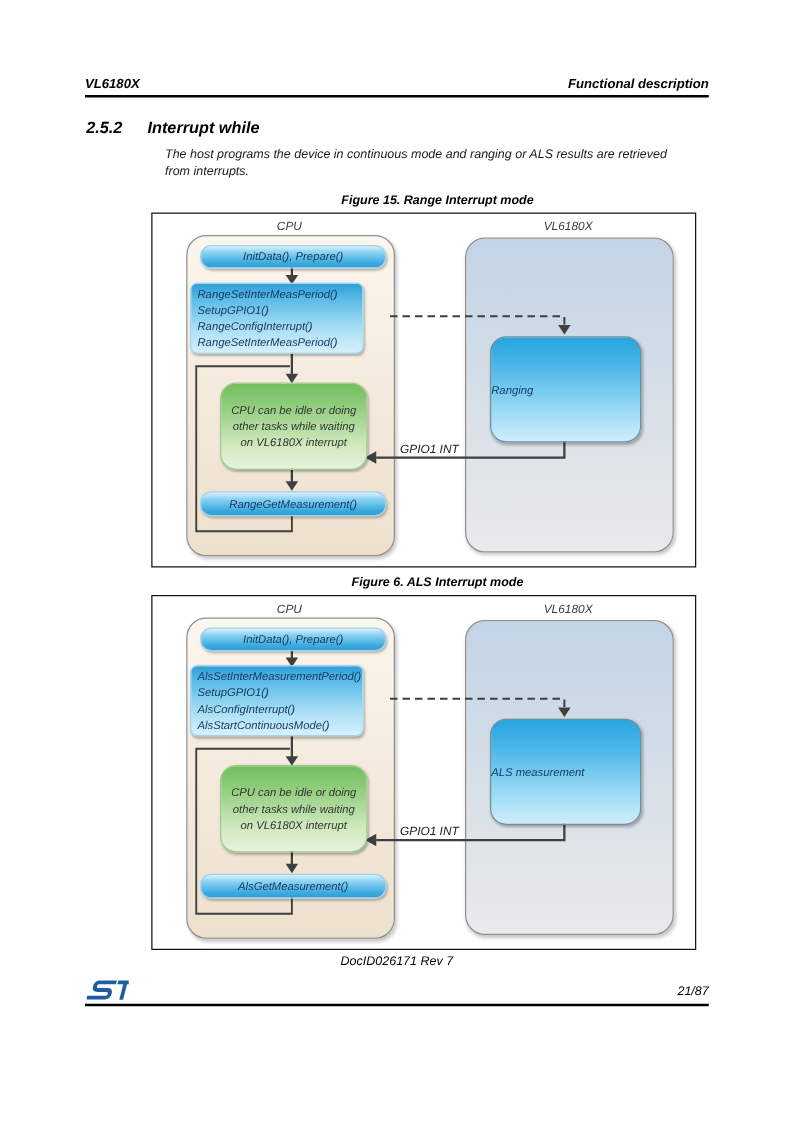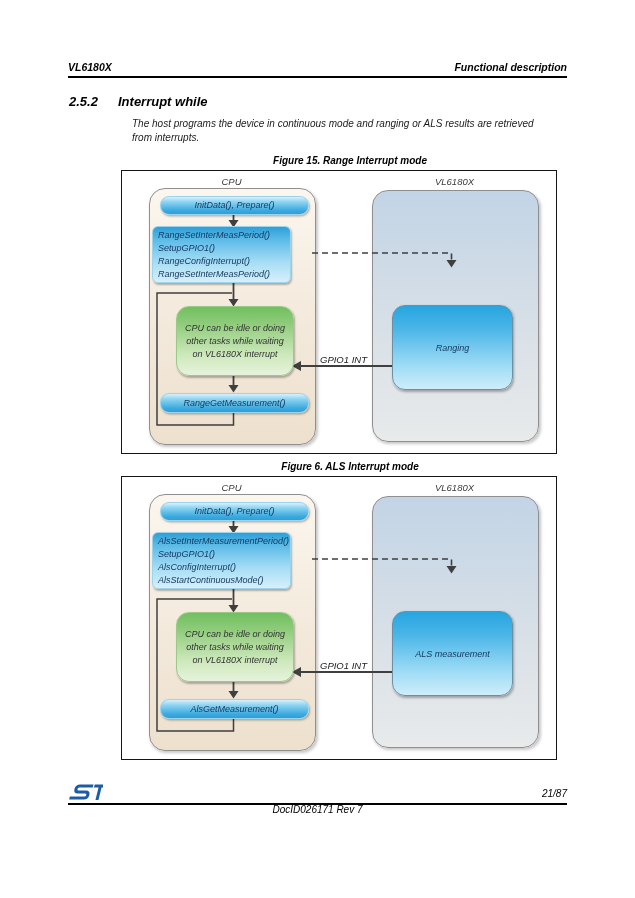--- a/index.html
+++ b/index.html
@@ -47,8 +47,8 @@
   .devbox { position:absolute; left:270px; top:98px; width:119px; height:83px; border-radius:13px;
     background:linear-gradient(180deg,#27A5DF 0%, #4BB6E8 28%, #9EDCF6 72%, #CEEDFA 100%);
     border:1px solid #6d8fa2; color:#14375E; font-size:9px;
-    display:flex; align-items:center; justify-content:center;
-    box-shadow:1px 1.5px 2.5px rgba(0,0,0,0.3);margin-top:36px; }
+    display:flex; align-items:center; justify-content:flex-start;
+    box-shadow:1px 1.5px 2.5px rgba(0,0,0,0.3); }
   .gpio-label { position:absolute; left:198px; top:183px; font-size:9.5px; color:#1a1a1a; }
   .fig-svg { position:absolute; left:0; top:0; width:434px; height:282px; }
   

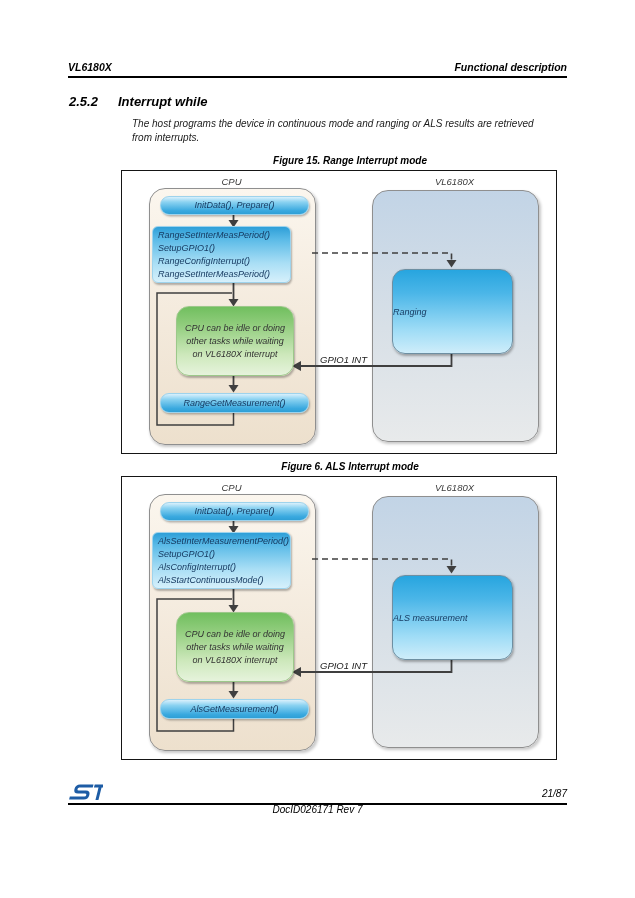--- a/index.html
+++ b/index.html
@@ -53,7 +53,7 @@
   .fig-svg { position:absolute; left:0; top:0; width:434px; height:282px; }
   
   .foot-rule { position:absolute; left:68px; top:803px; width:499px; height:2px; background:#000; }
-  .foot-doc  { position:absolute; left:133px; top:804px; width:369px; text-align:center; font-size:10px; }
+  .foot-doc  { position:absolute; left:133px; top:764px; width:369px; text-align:center; font-size:10px; }
   .foot-page { position:absolute; right:68px; top:788px; font-size:10px;margin-left:20px; }
   .logo { position:absolute; left:69px; top:782px; }
 </style>

